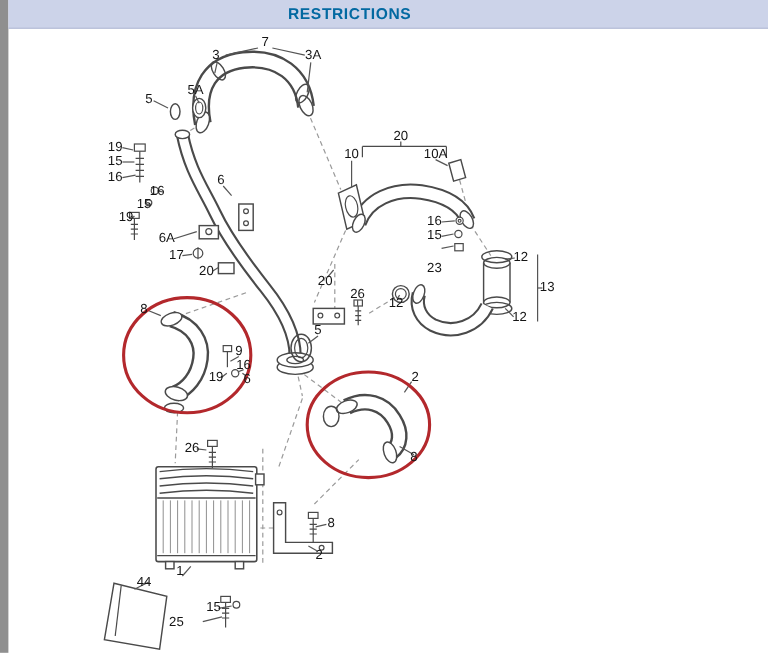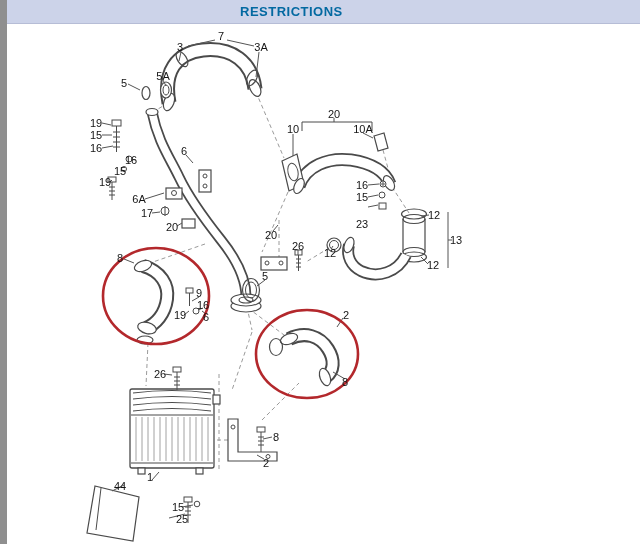--- a/index.html
+++ b/index.html
@@ -277,7 +277,7 @@
     <span class="pl" style="left:120px;top:486px">44</span>
     <span class="pl" style="left:150px;top:477px">1</span>
     <span class="pl" style="left:178px;top:507px">15</span>
-    <span class="pl" style="left:182px;top:519px">25</span>
+    <span class="pl" style="left:147px;top:519px">25</span>
   </div>
 </div>
 

